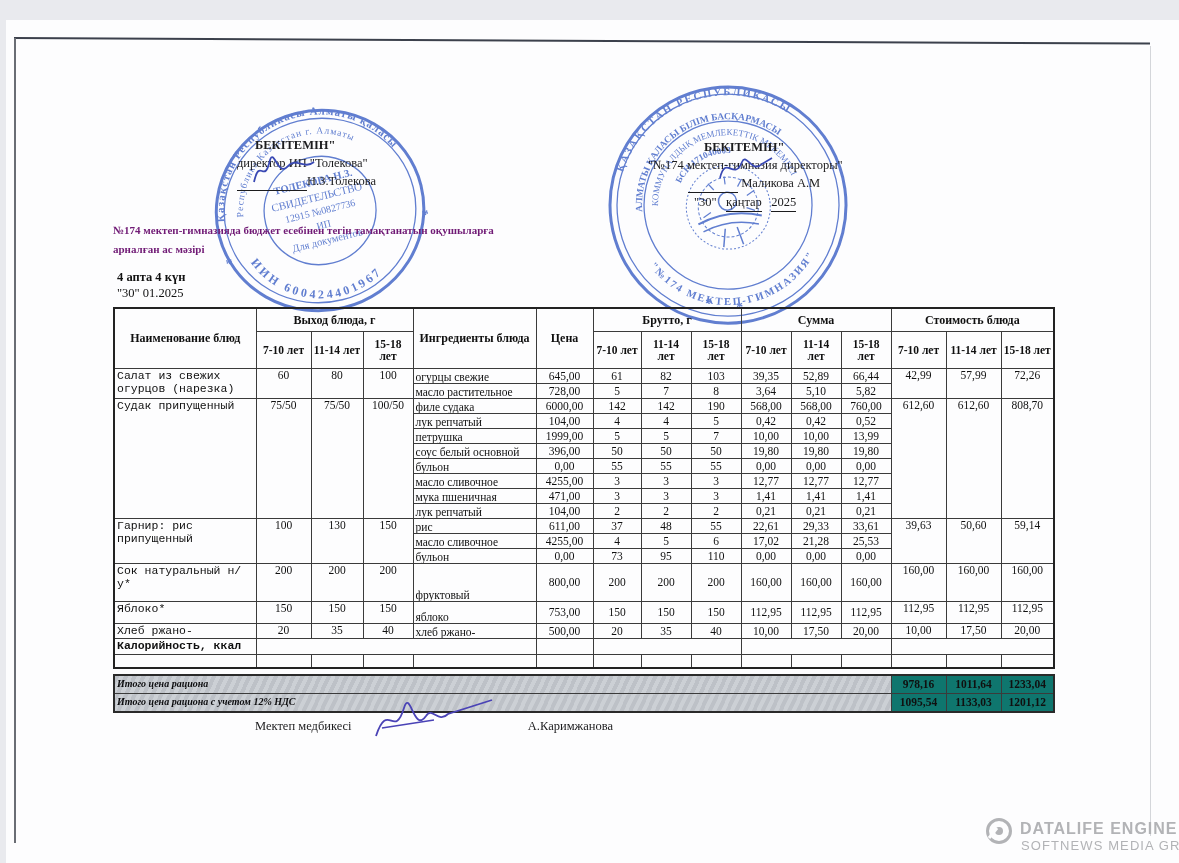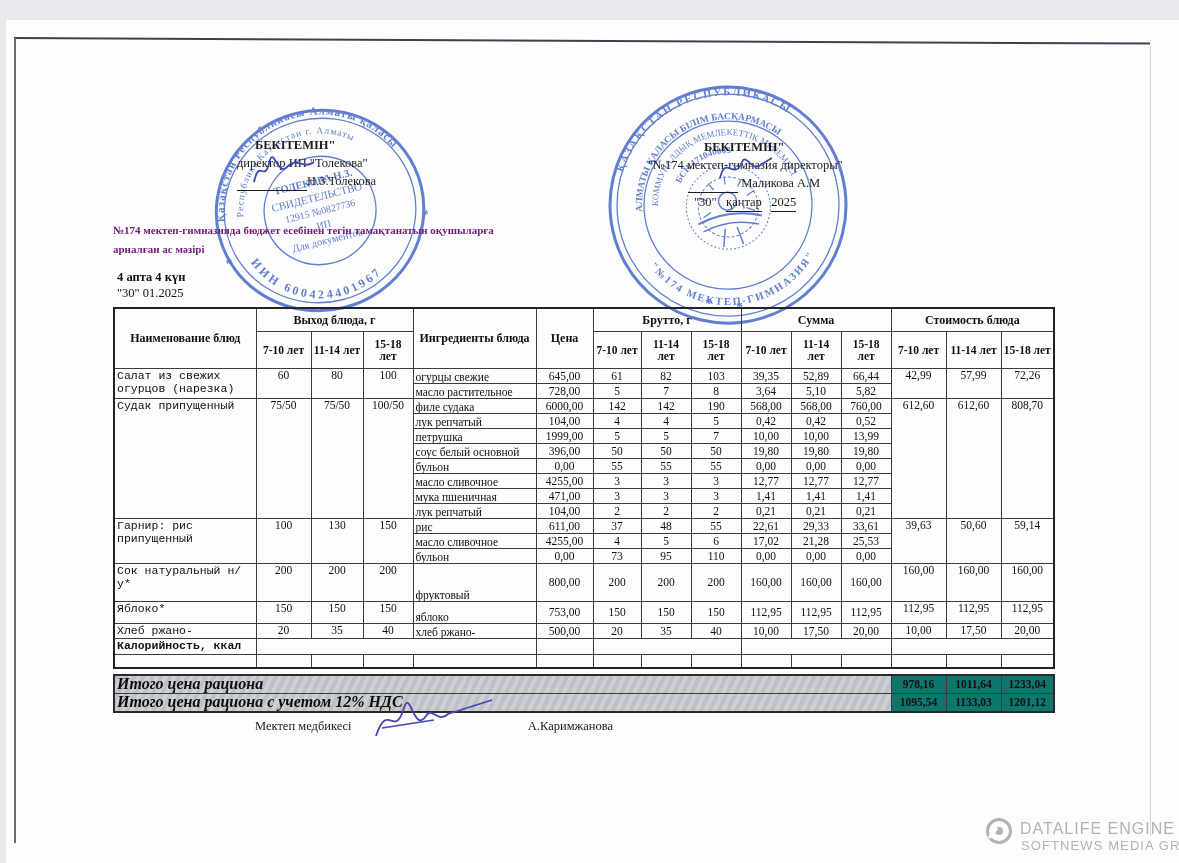--- a/index.html
+++ b/index.html
@@ -48,7 +48,7 @@
   tr.blank td{height:12px;}
   table.totals{margin-top:5px;border:2px solid #2a2a2a;}
   td.hatch{background:repeating-linear-gradient(115deg,#bdc1c7 0 4px,#ccd0d5 4px 8px);
-           font-weight:bold;font-style:italic;font-size:16px;color:#0c0c0e;height:17px;
+           font-weight:bold;font-style:italic;font-size:10px;color:#0c0c0e;height:17px;
            text-align:left;padding-left:3px;}
   td.totval{background:#0f766e;font-weight:bold;text-align:center;padding-right:3px;height:17px;}
 

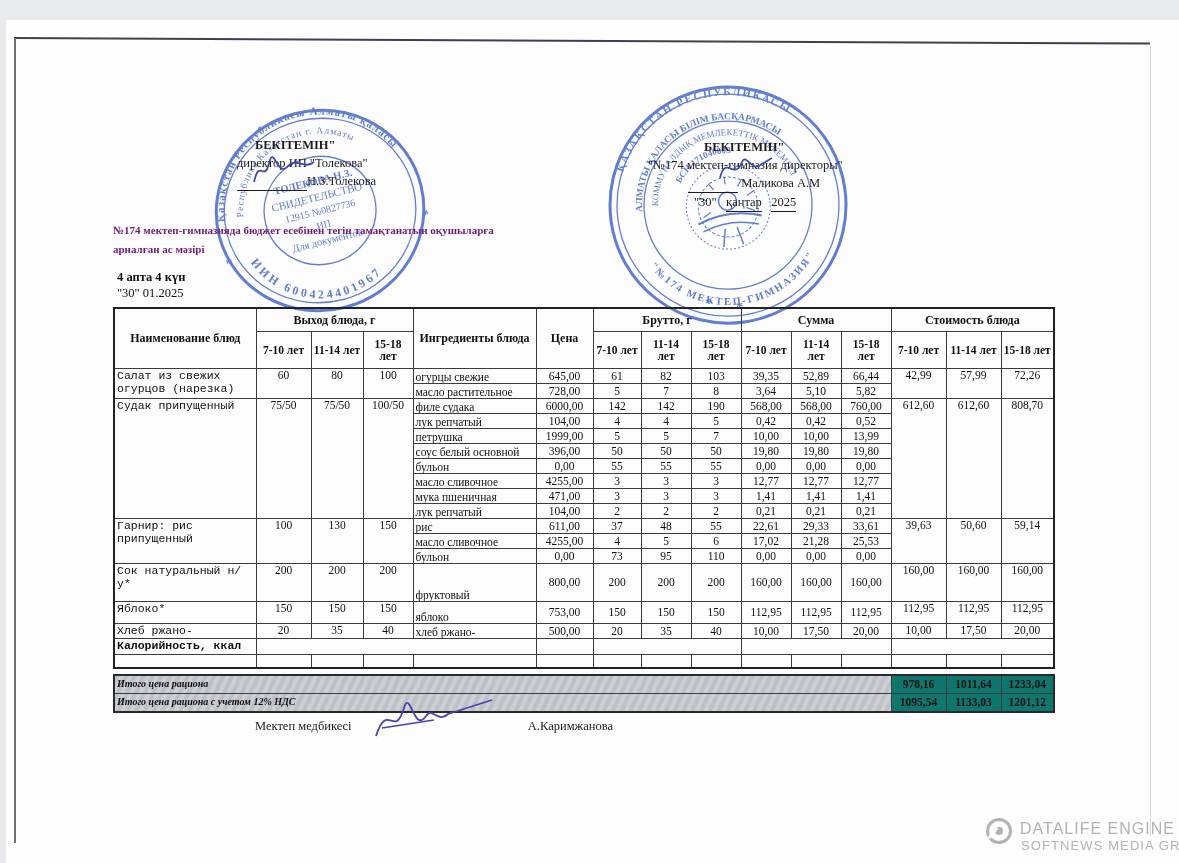--- a/index.html
+++ b/index.html
@@ -58,7 +58,7 @@
   
   .wm{position:absolute;left:984px;top:816px;width:176px;color:#b2b3b6;
       font-family:"Liberation Sans","DejaVu Sans",sans-serif;}
-  .wm-title{position:absolute;left:36px;top:4px;font-size:16px;font-weight:normal;letter-spacing:1px;white-space:nowrap;text-align:right;}
+  .wm-title{position:absolute;left:36px;top:4px;font-size:16px;font-weight:bold;letter-spacing:1px;white-space:nowrap;text-align:right;}
   .wm-sub{position:absolute;left:37px;top:22px;font-size:13px;letter-spacing:1.1px;white-space:nowrap;}
 </style>
 </head>

